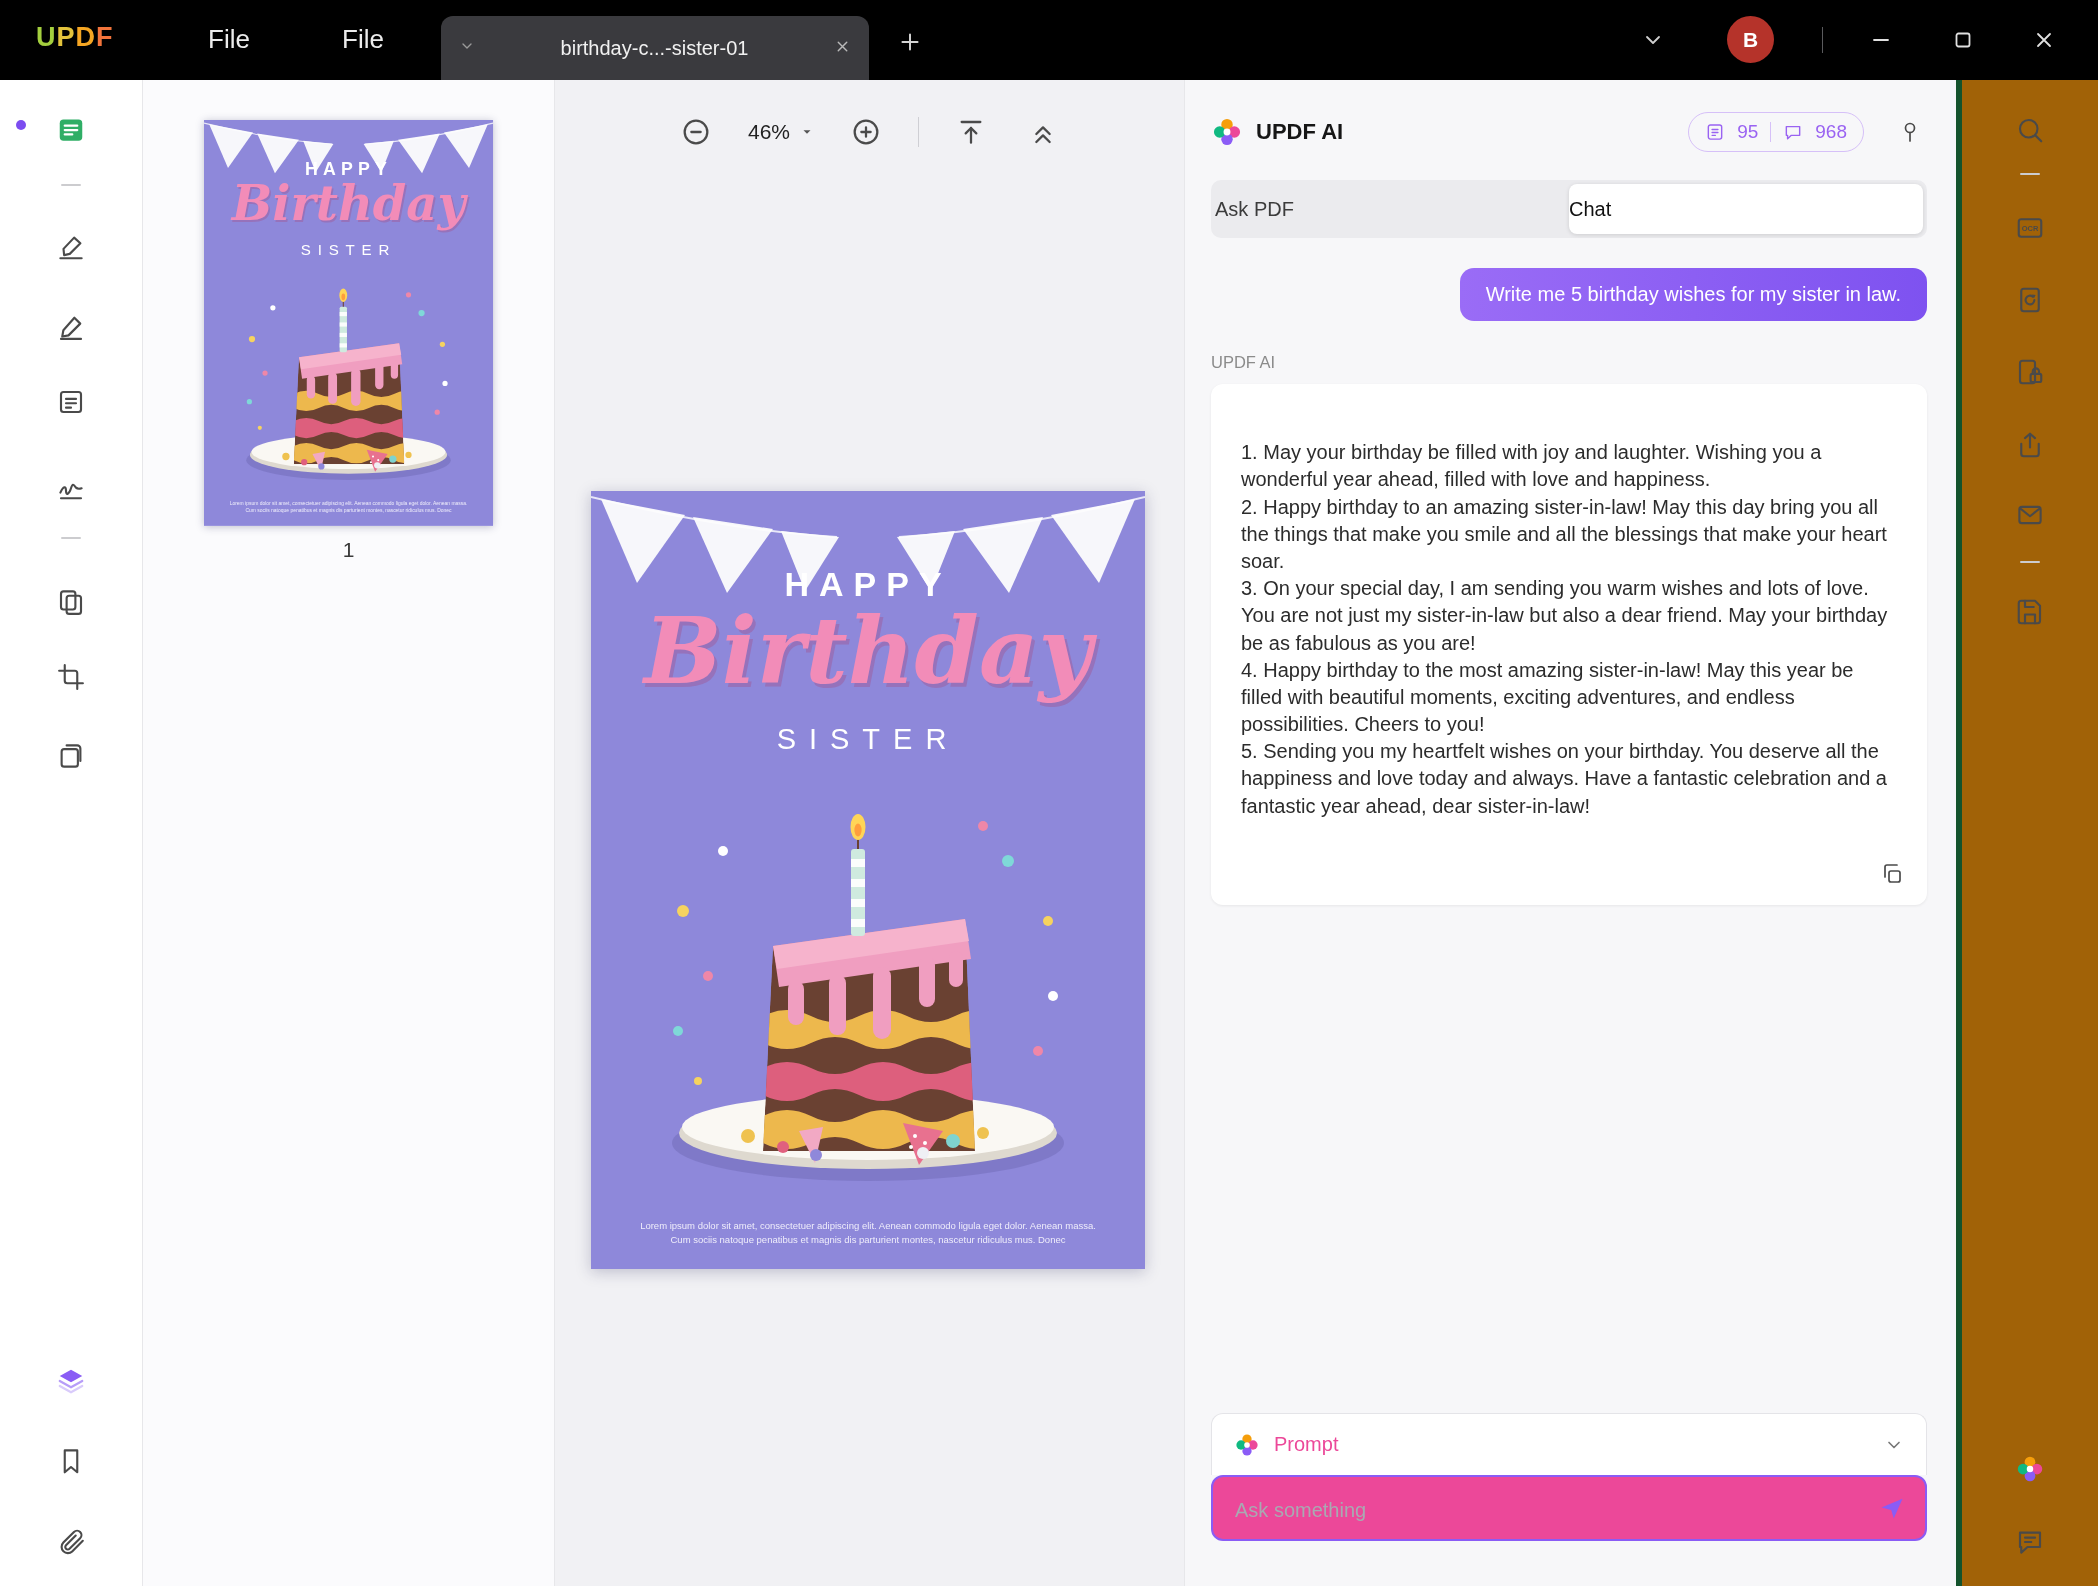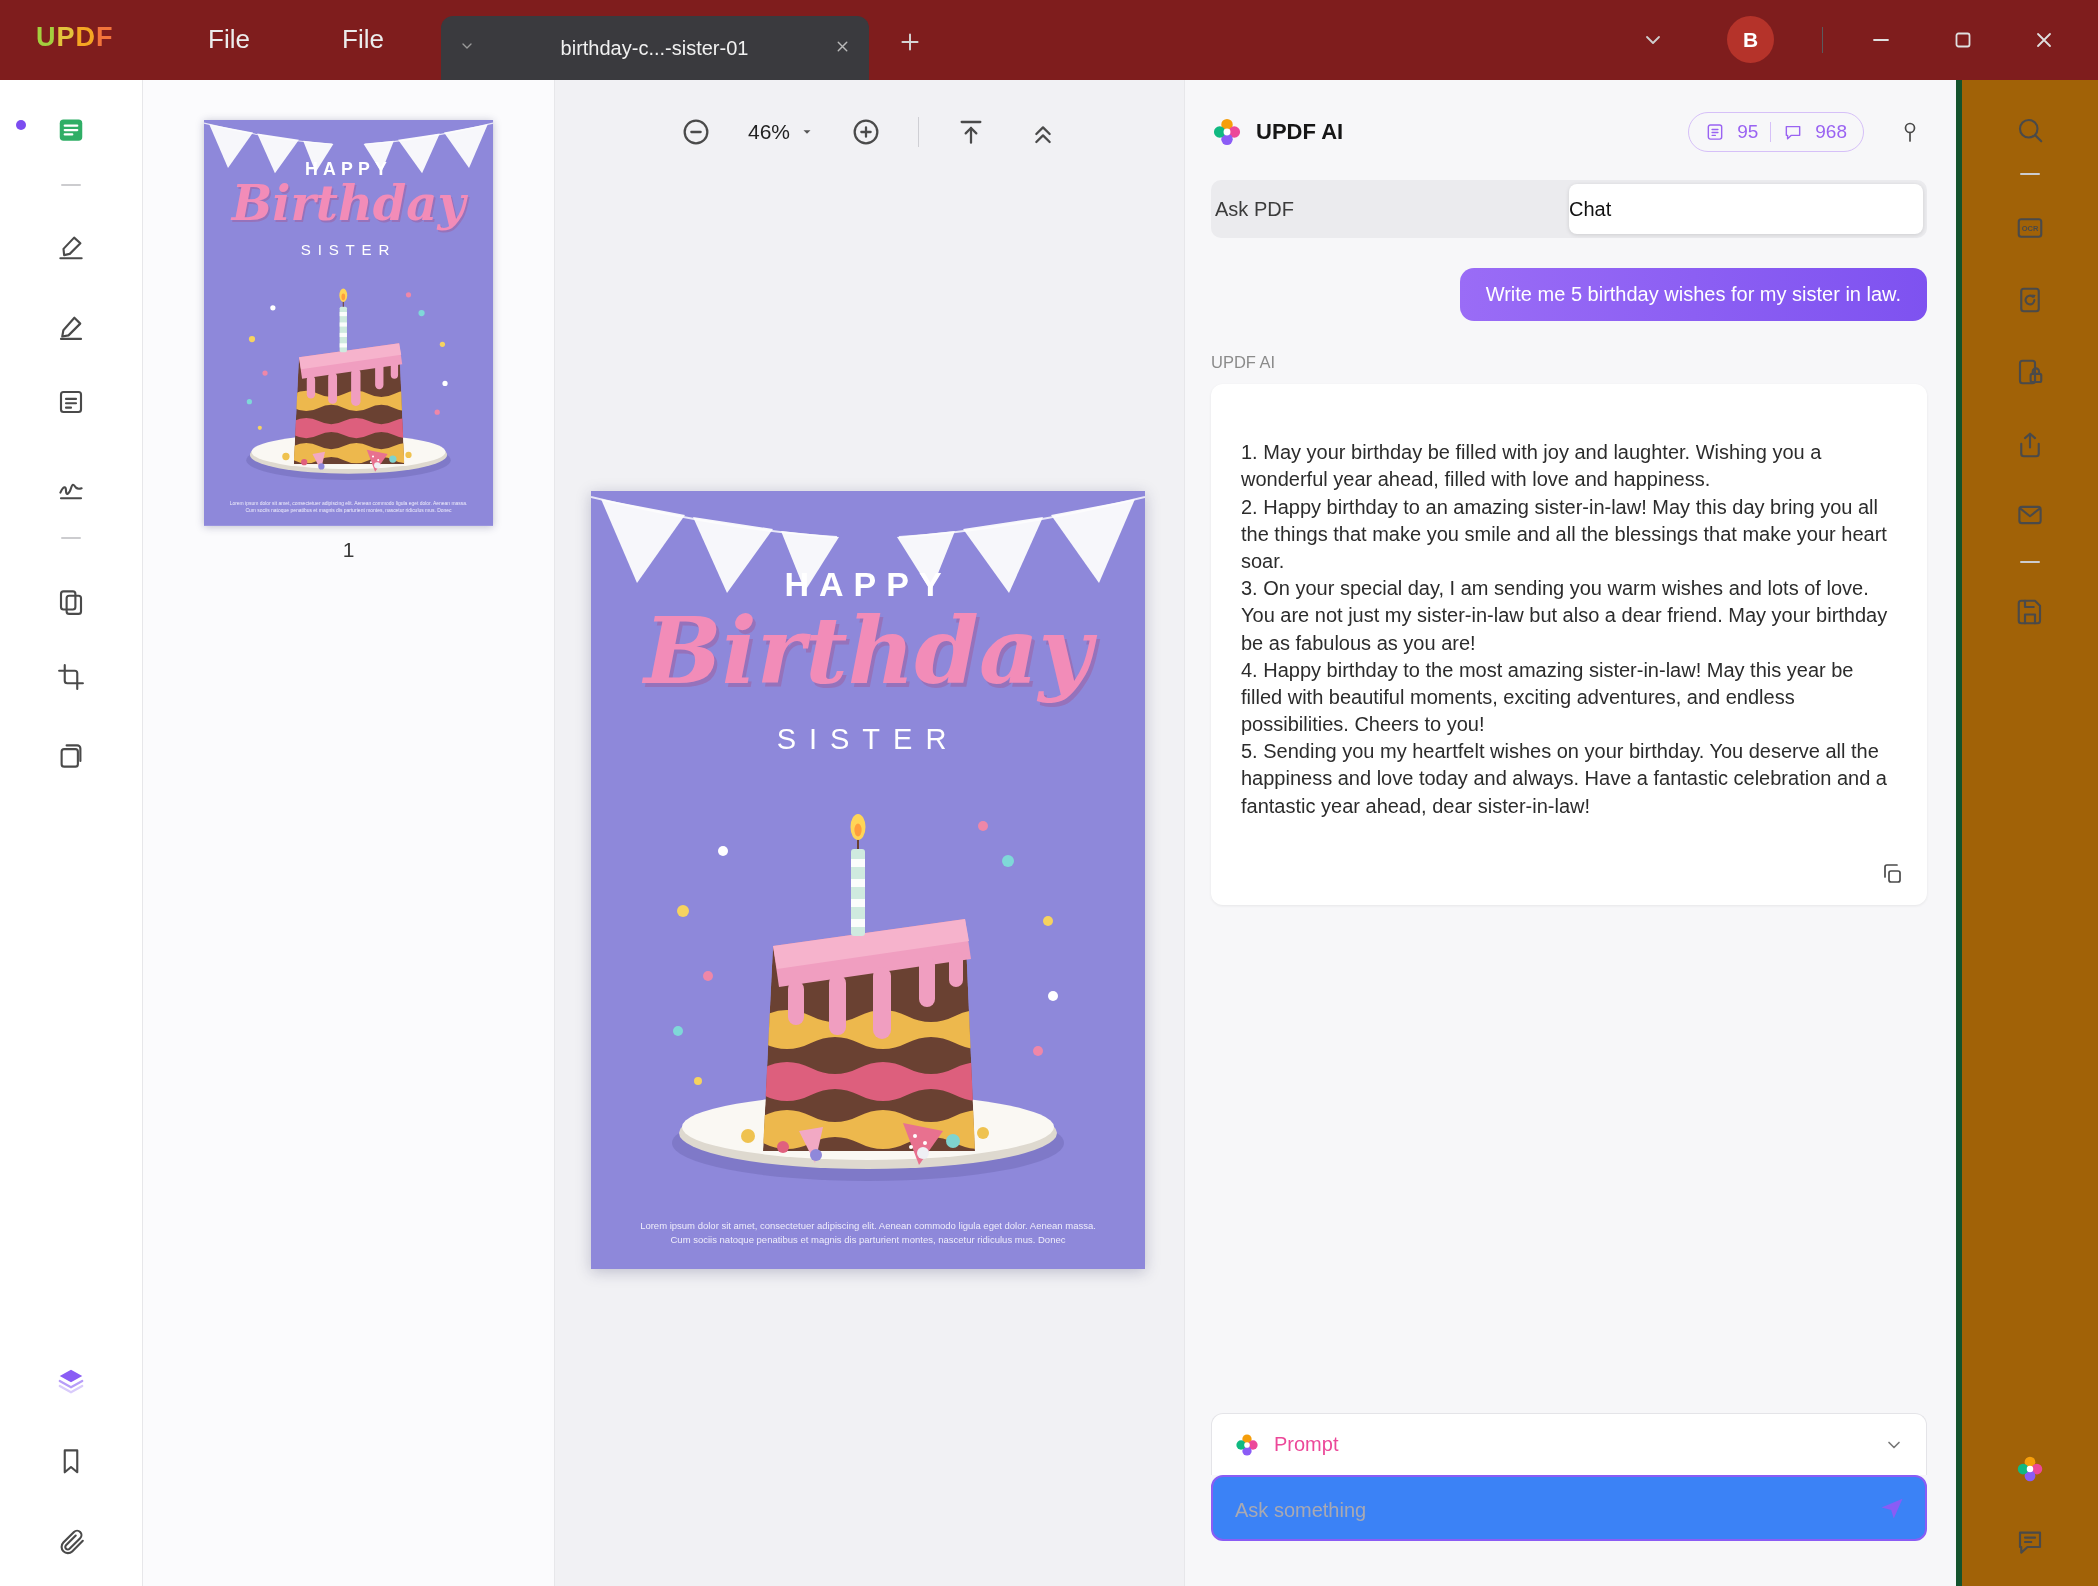--- a/index.html
+++ b/index.html
@@ -9,7 +9,7 @@
   .window { width:2098px; height:1586px; display:flex; flex-direction:column; }
 
   
-  .titlebar { position:relative; height:80px; background:#7f1d1d; flex:0 0 80px; }
+  .titlebar { position:relative; height:80px; background:#000000; flex:0 0 80px; }
   .logo { position:absolute; left:36px; top:22px; font-size:27px; font-weight:bold; letter-spacing:1px; }
   .logo span:nth-child(1){color:#a4cf3e;} .logo span:nth-child(2){color:#e3c33c;}
   .logo span:nth-child(3){color:#f5a623;} .logo span:nth-child(4){color:#f2743b;}

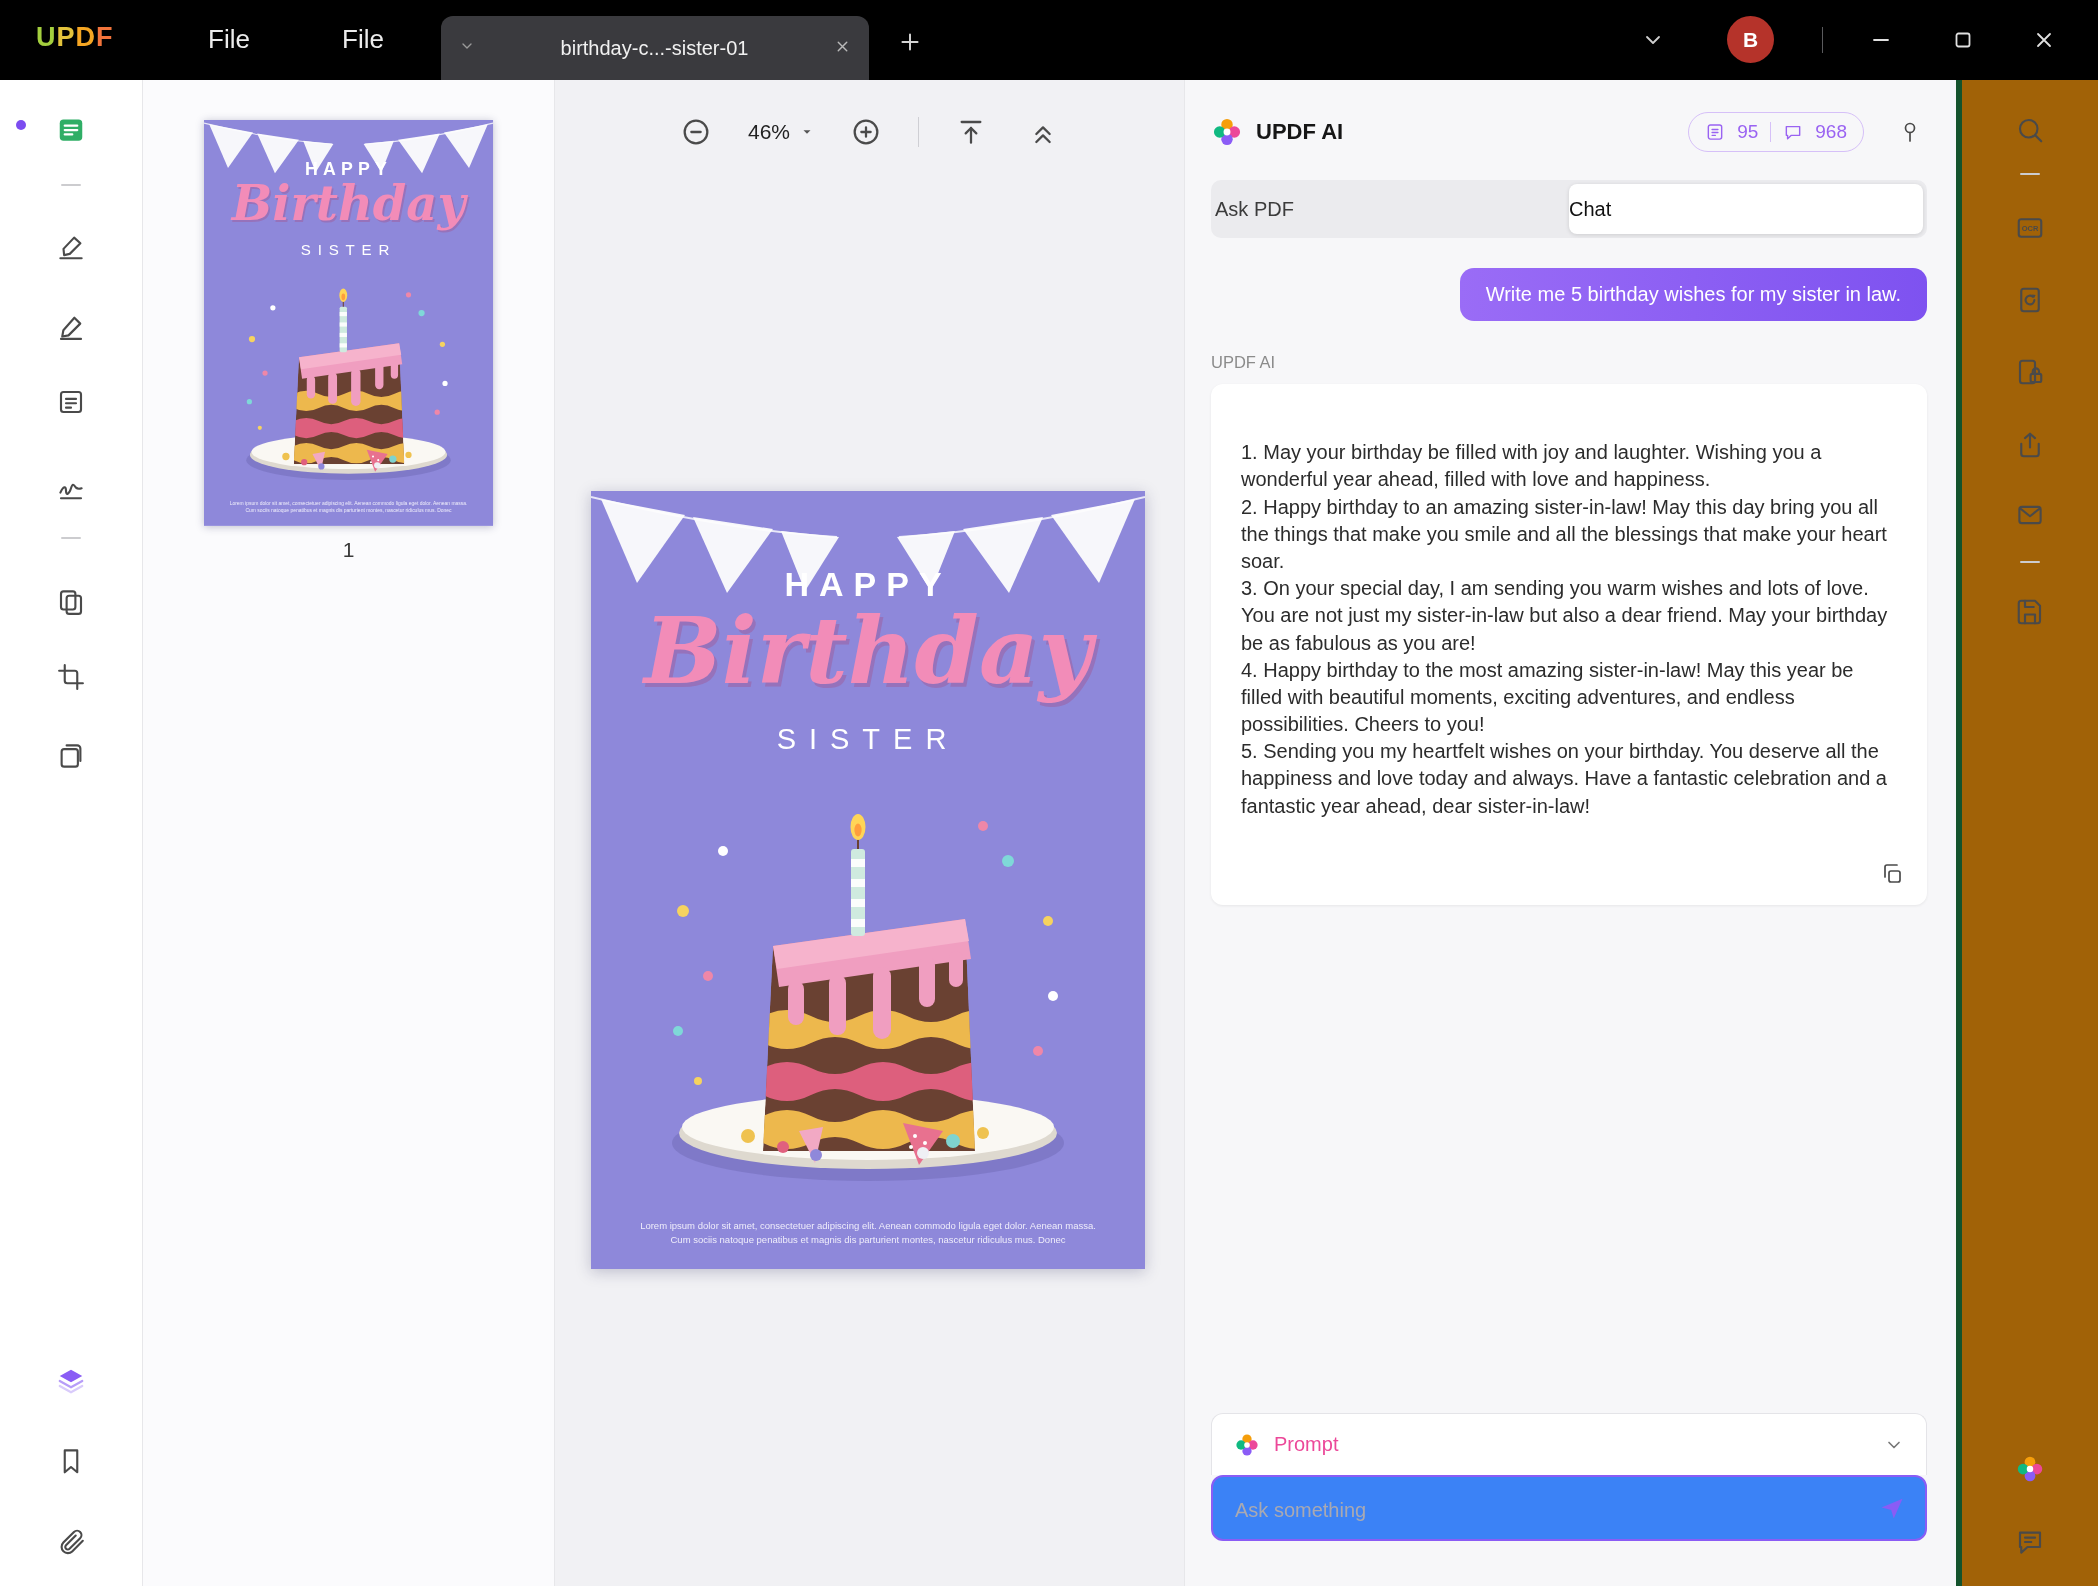--- a/index.html
+++ b/index.html
@@ -102,7 +102,7 @@
                 border-radius:12px 12px 0 0; display:flex; align-items:center; gap:14px; padding:0 22px; }
   .prompt-label { font-size:20px; color:#ec4899; }
   .ask-row { position:relative; }
-  .ask-input { width:100%; height:66px; border:2px solid #8a5cf5; border-radius:12px; background:#3b82f6;
+  .ask-input { width:100%; height:66px; border:2px solid #8a5cf5; border-radius:12px; background:#ec4899;
                font-size:20px; color:#333; padding:4px 70px 0 22px; outline:none; font-family:inherit; }
   .ask-input::placeholder { color:#a9a9b2; }
   .send-btn { position:absolute; right:16px; top:50%; transform:translateY(-50%); width:38px; height:38px;

